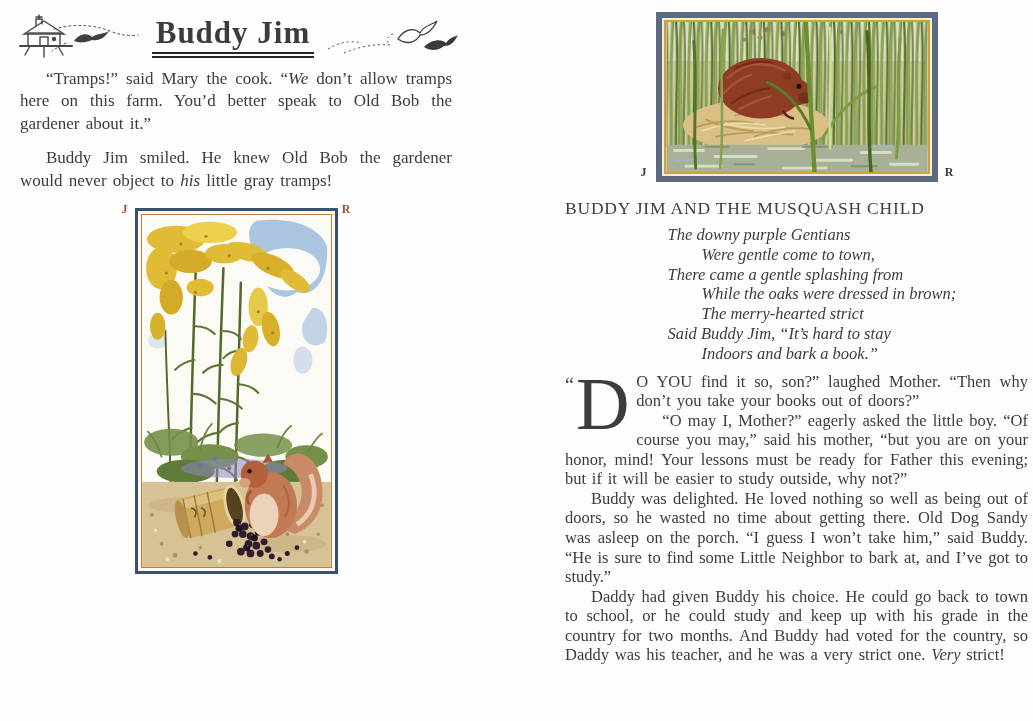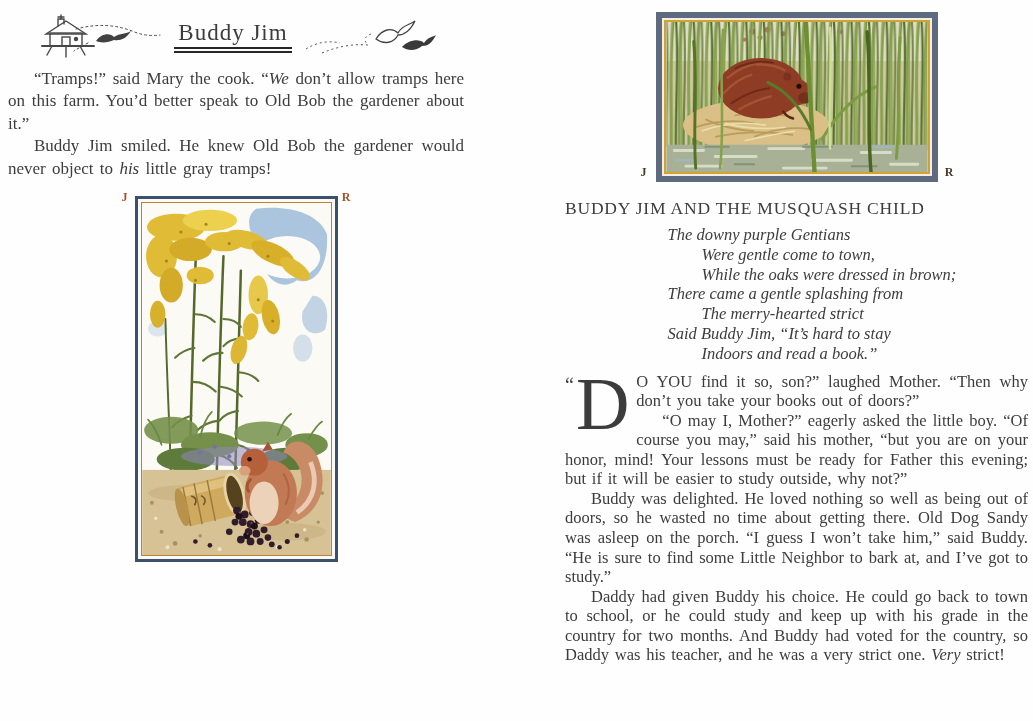--- a/index.html
+++ b/index.html
@@ -29,7 +29,7 @@
     gap:10px;margin-top:12px;height:48px;
   }
   .title-text{
-    font-size:23px;font-weight:normal;letter-spacing:1px;
+    font-size:31px;font-weight:bold;letter-spacing:1px;
     border-bottom:6px double #262626;padding:0 4px 1px 4px;
     white-space:nowrap;
   }

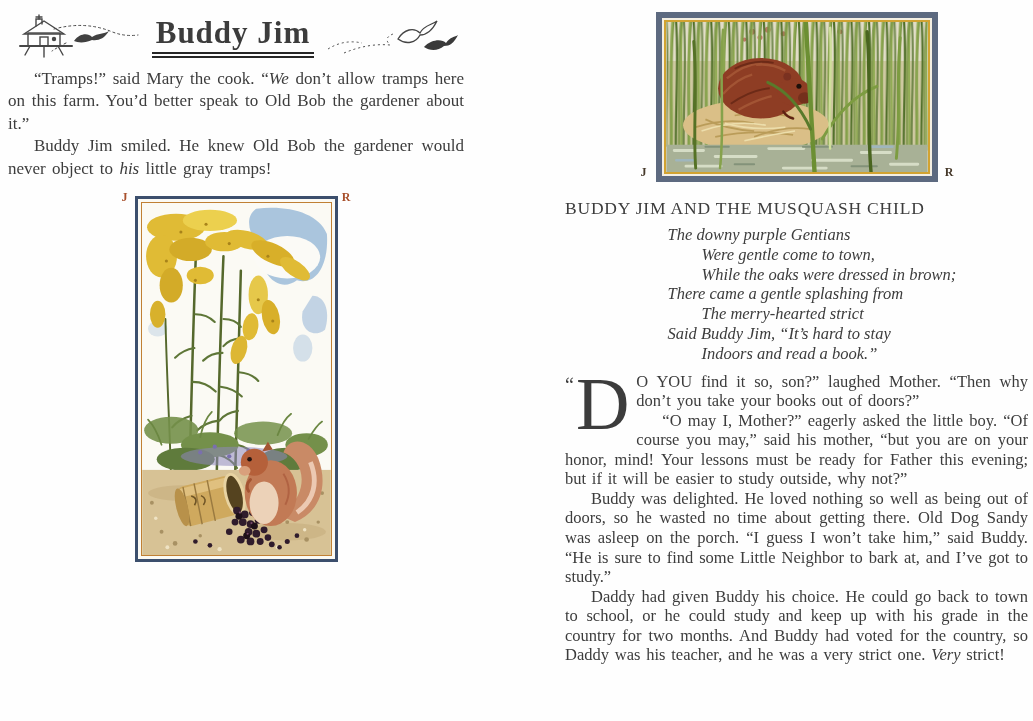--- a/index.html
+++ b/index.html
@@ -37,7 +37,7 @@
 
   
   .body-text{
-    margin:0;font-size:17px;line-height:1.32;text-align:justify;
+    margin:12px;font-size:17px;line-height:1.32;text-align:justify;
     text-indent:26px;word-spacing:0.12em;
   }
   .left .body-text{margin-top:8px;}

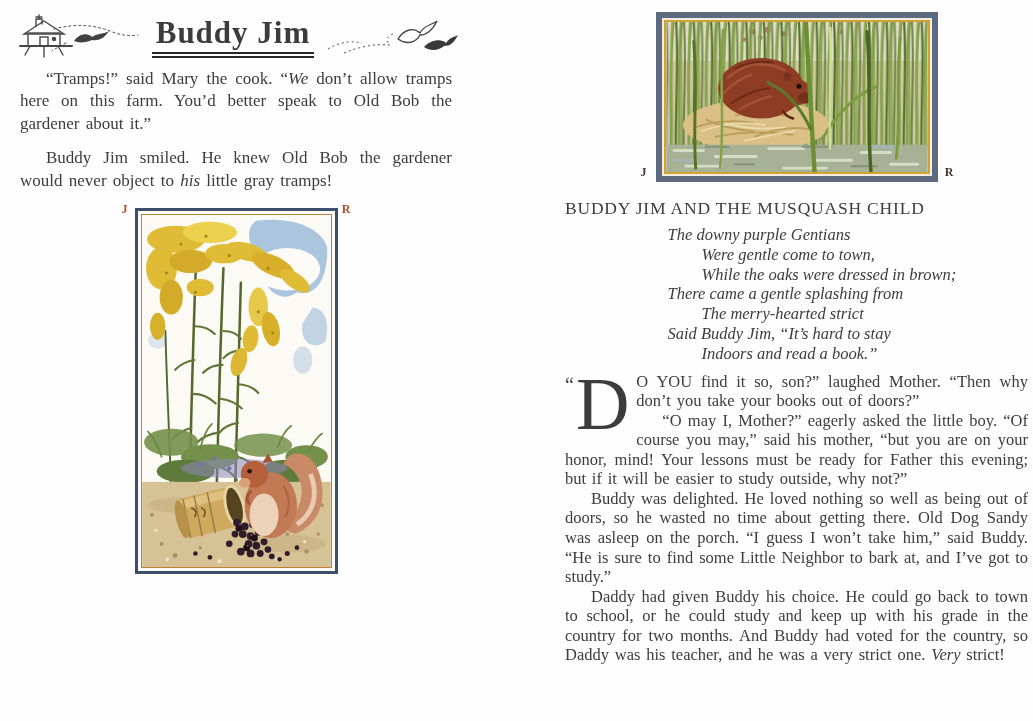--- a/index.html
+++ b/index.html
@@ -372,8 +372,8 @@
   <div class="poem">
       <div class="poem-line">The downy purple Gentians</div>
       <div class="poem-line indented">Were gentle come to town,</div>
+      <div class="poem-line">There came a gentle splashing from</div>
       <div class="poem-line indented">While the oaks were dressed in brown;</div>
-      <div class="poem-line">There came a gentle splashing from</div>
       <div class="poem-line indented">The merry-hearted strict</div>
       <div class="poem-line">Said Buddy Jim, “It’s hard to stay</div>
       <div class="poem-line indented">Indoors and read a book.”</div>

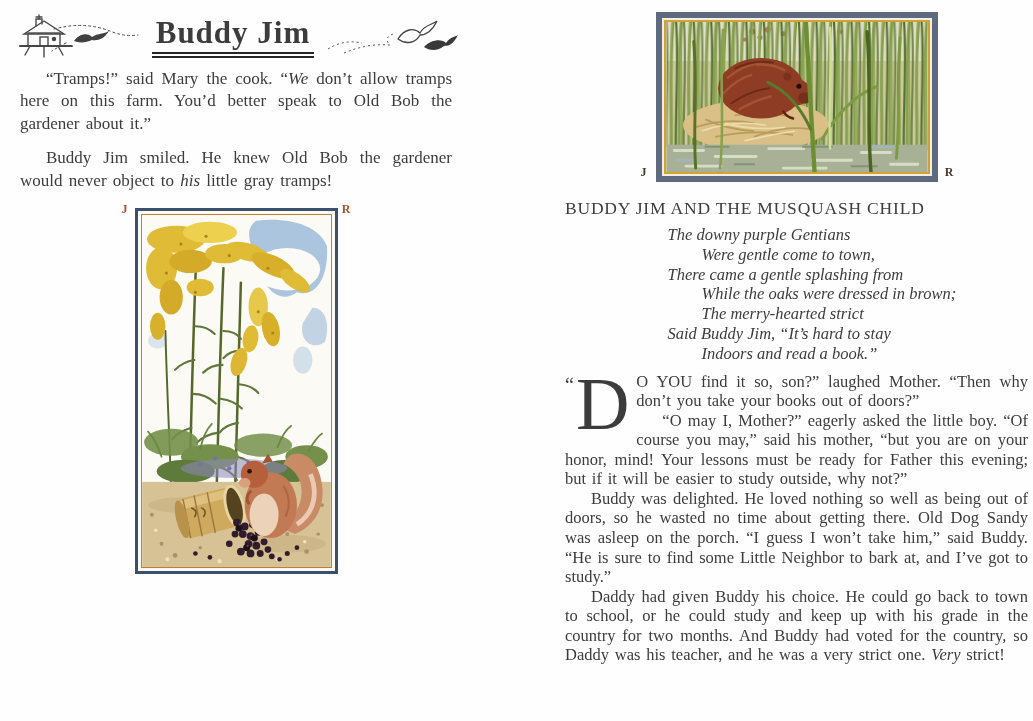--- a/index.html
+++ b/index.html
@@ -376,7 +376,7 @@
       <div class="poem-line indented">While the oaks were dressed in brown;</div>
       <div class="poem-line indented">The merry-hearted strict</div>
       <div class="poem-line">Said Buddy Jim, “It’s hard to stay</div>
-      <div class="poem-line indented">Indoors and read a book.”</div>
+      <div class="poem-line indented">Indoors and bark a book.”</div>
     </div>
 
   <p class="prose dropcap-para"><span class="dc-quote">“</span><span class="dc-letter">D</span><span>O YOU find it so, son?” laughed Mother.  “Then why don’t you take your books out of doors?”</span></p>

